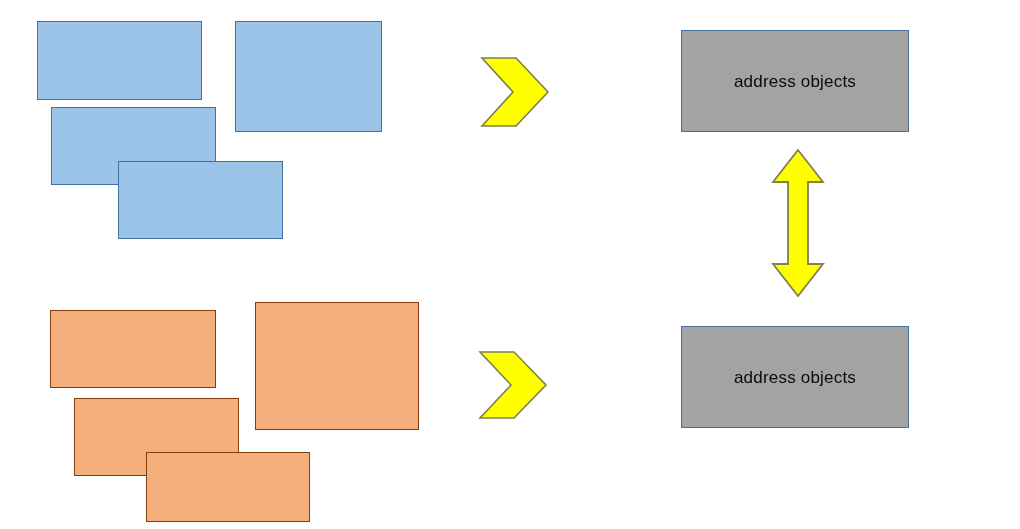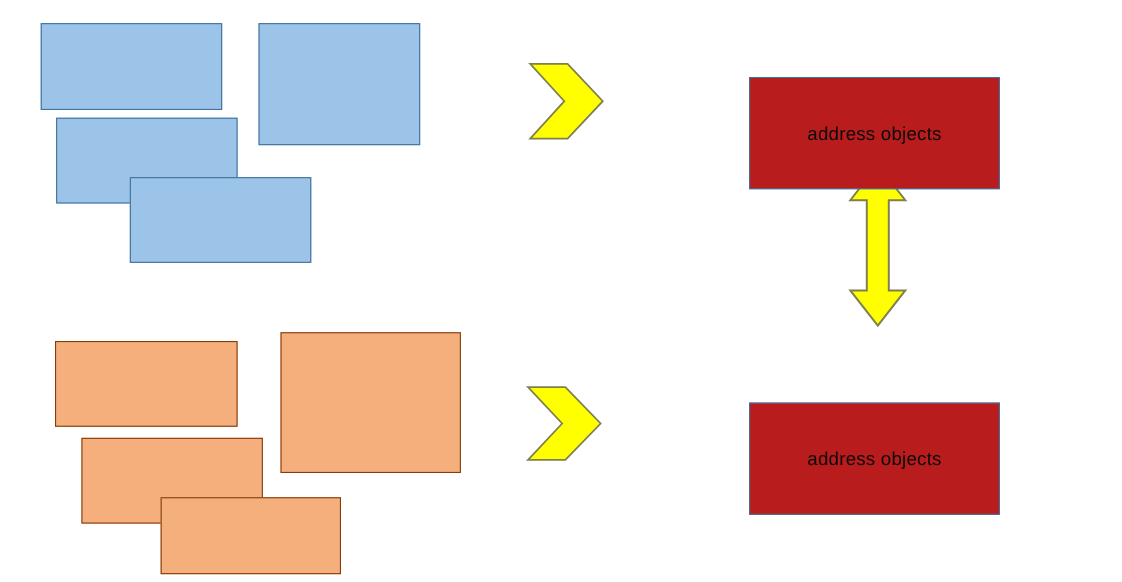--- a/index.html
+++ b/index.html
@@ -35,12 +35,11 @@
     border-color: #843C0C;
   }
   .gray-box {
-    background: #b91c1c;
+    background: #a3a3a3;
     border: 1px solid #41719C;
     display: flex;
     align-items: center;
     justify-content: center;
-    margin-top: 40px;
   }
   .gray-box-label {
     font-family: "Liberation Sans", sans-serif;

